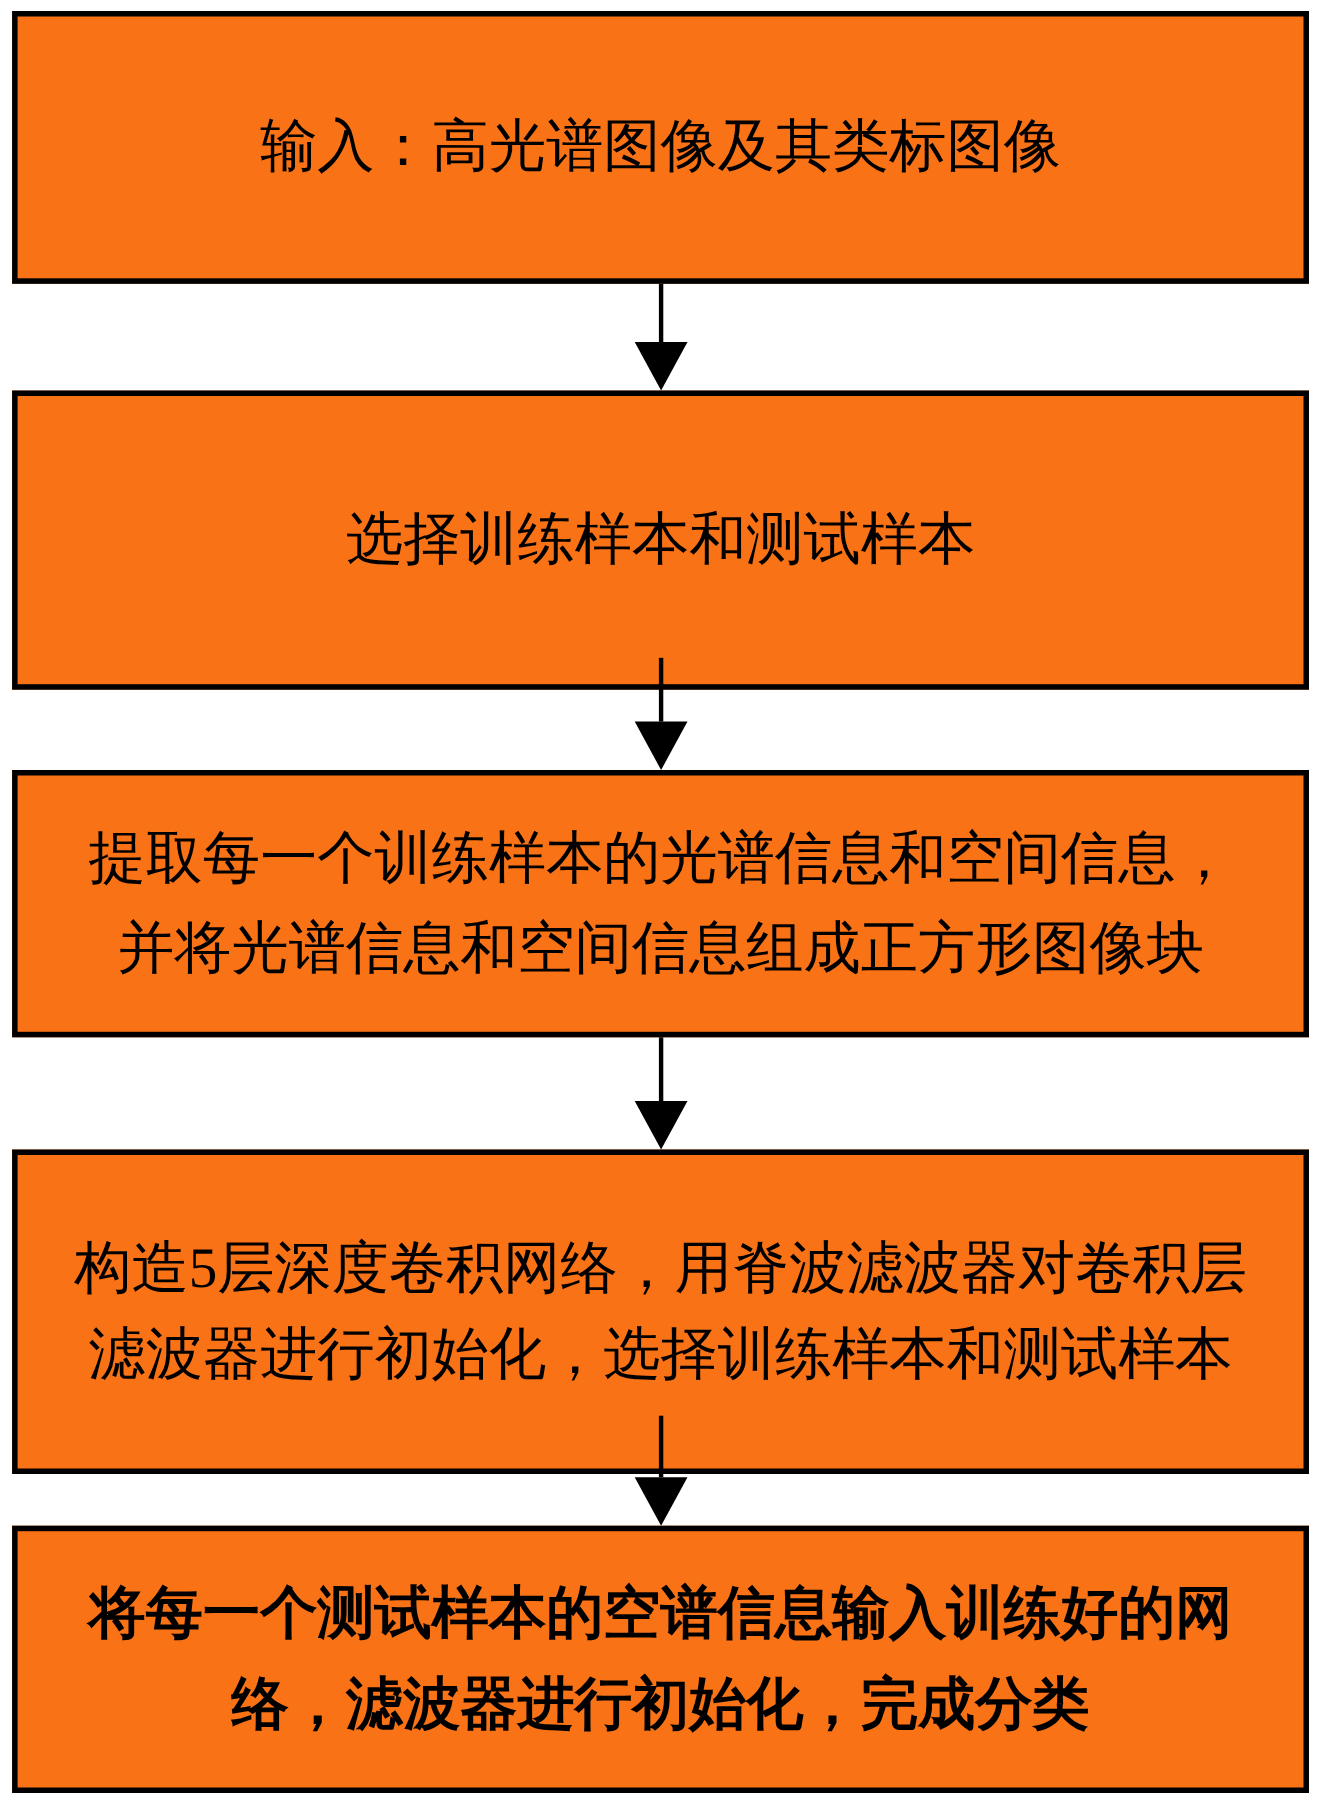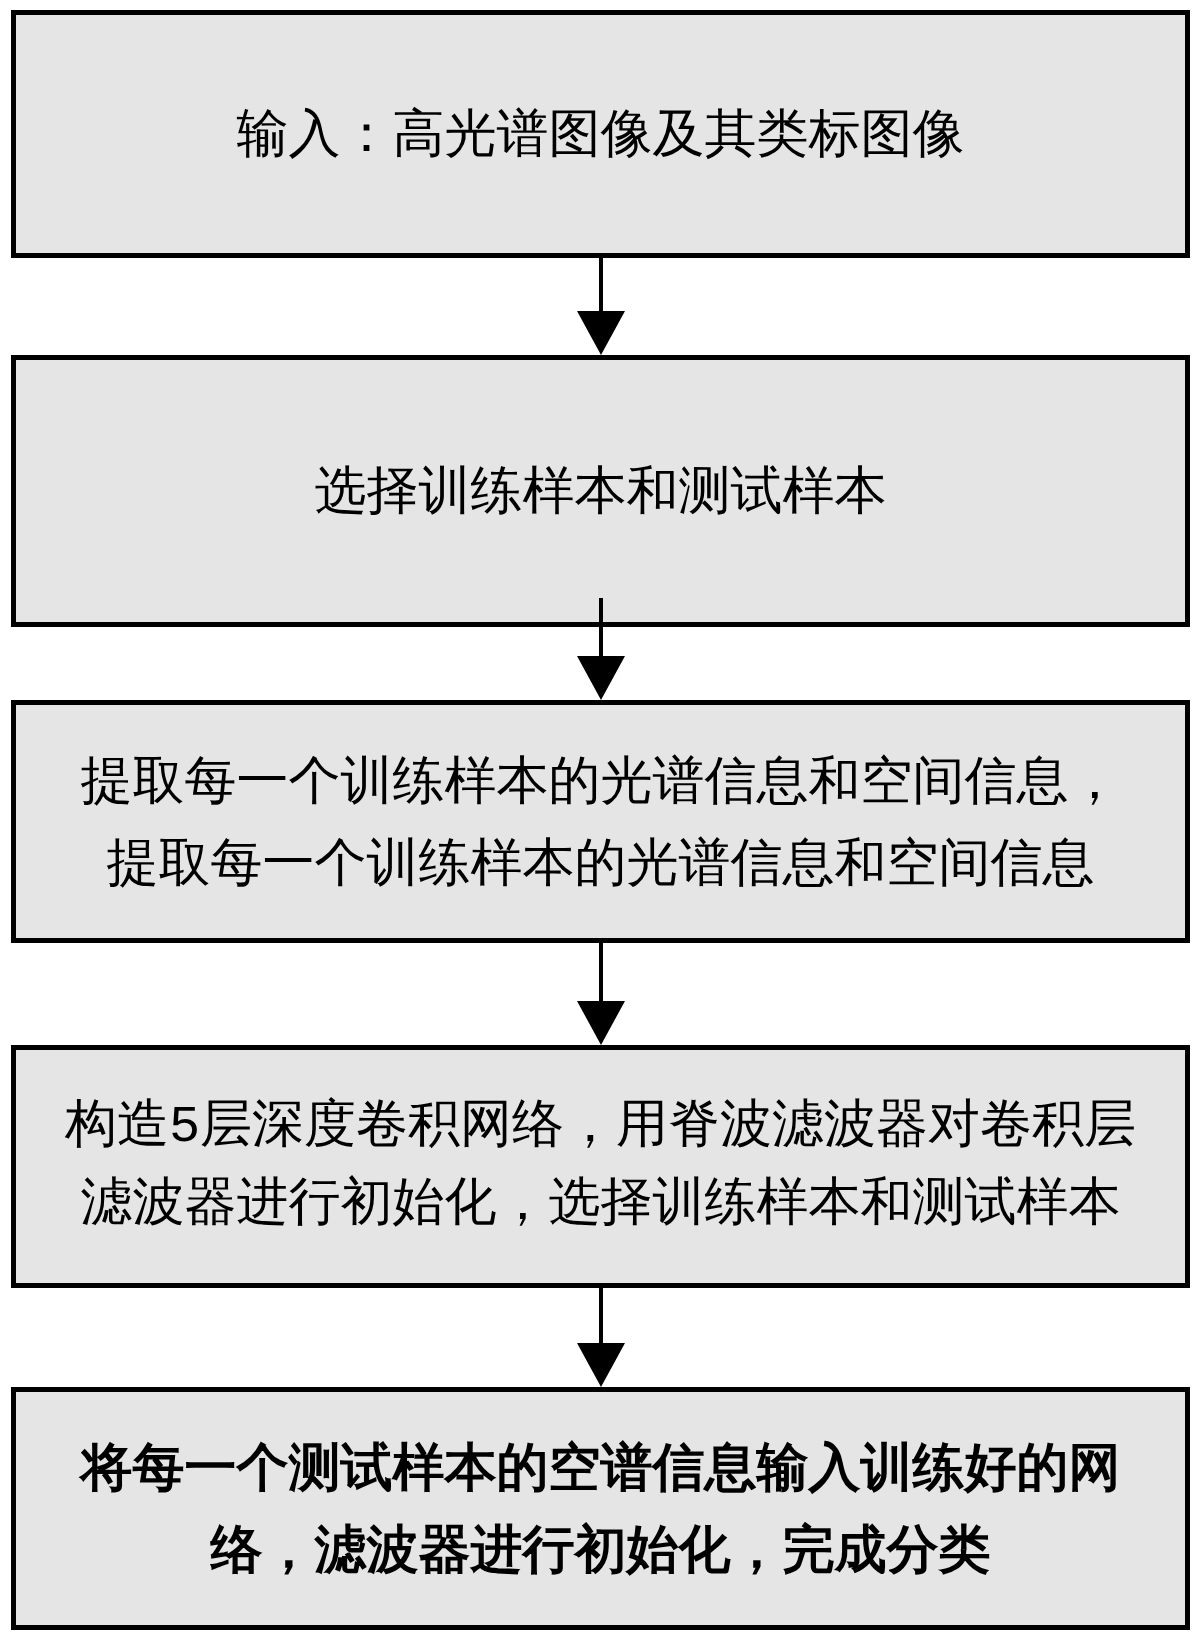--- a/index.html
+++ b/index.html
@@ -21,7 +21,7 @@
     width: 1179px;
     box-sizing: border-box;
     border: 5px solid #000000;
-    background: #e5e5e5;
+    background: #f97316;
     display: flex;
     flex-direction: column;
     justify-content: center;

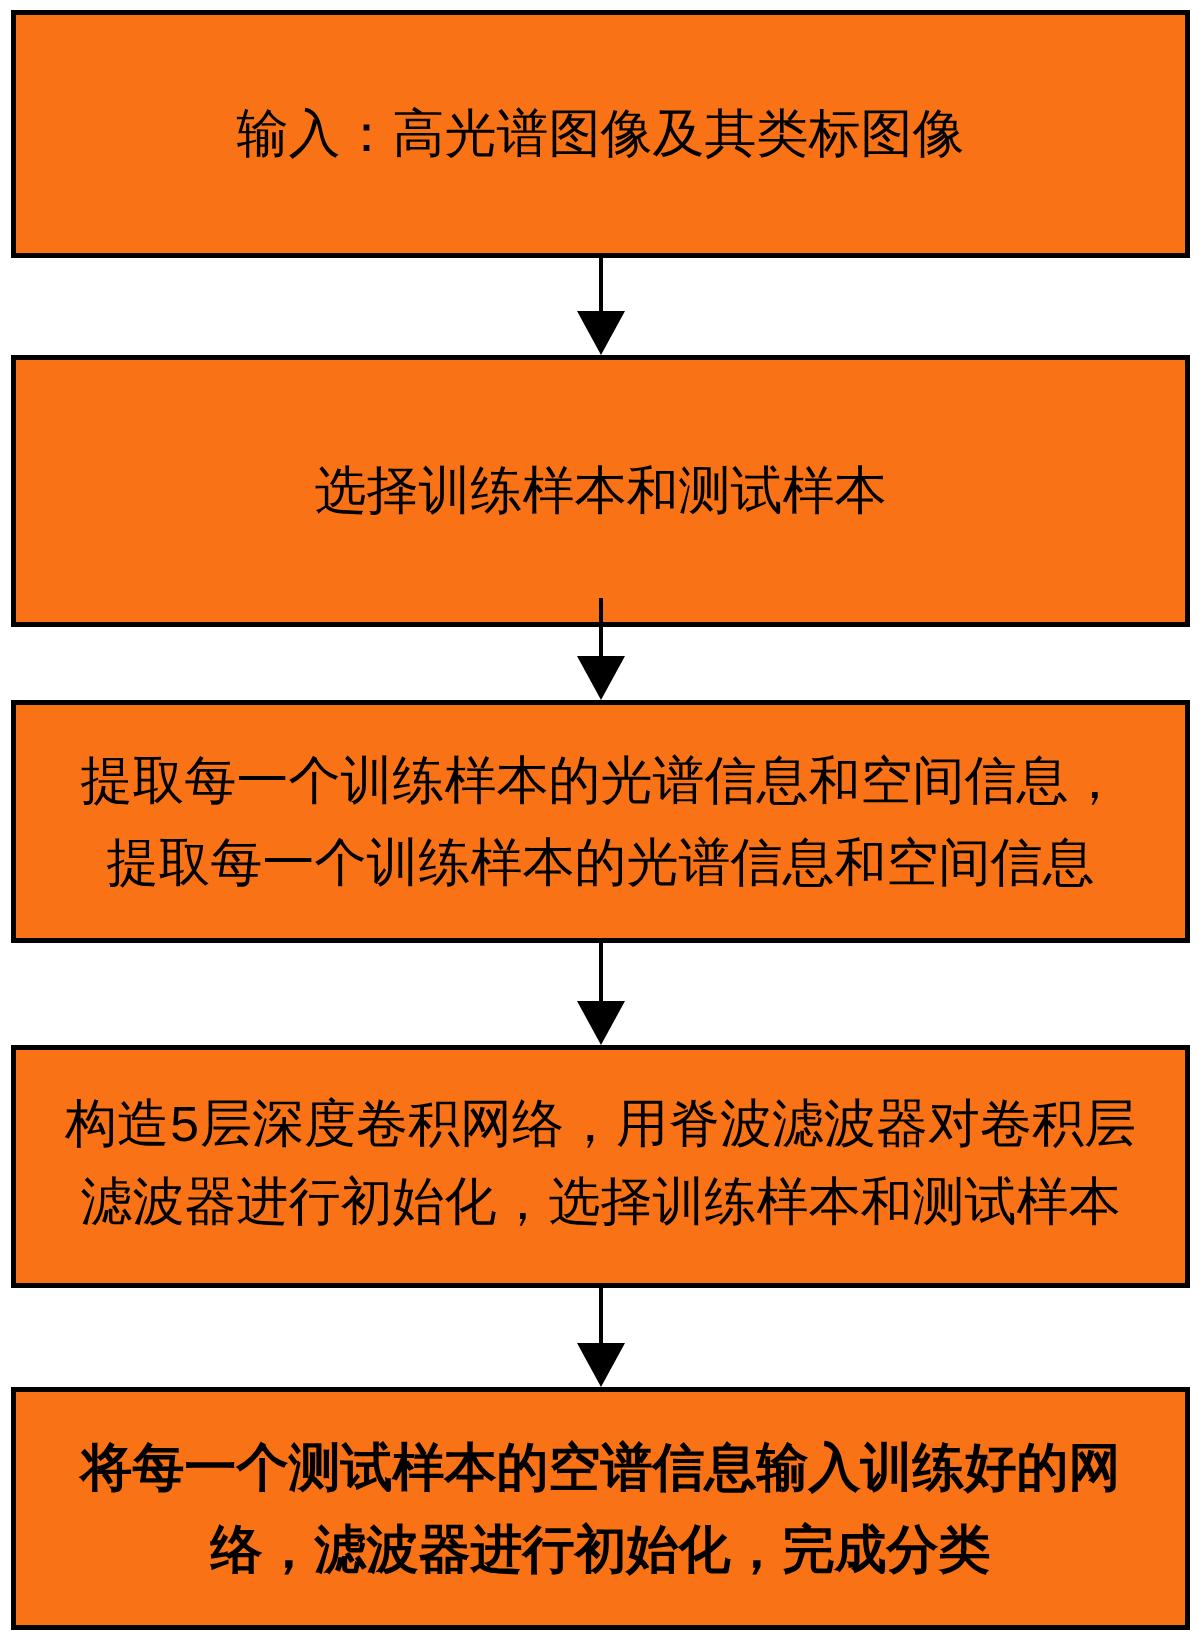--- a/index.html
+++ b/index.html
@@ -90,7 +90,7 @@
 
   <div class="box b3">
     <div class="line">提取每一个训练样本的光谱信息和空间信息，</div>
-    <div class="line">提取每一个训练样本的光谱信息和空间信息</div>
+    <div class="line">并将光谱信息和空间信息组成正方形图像块</div>
   </div>
 
   <div class="arrow a3">

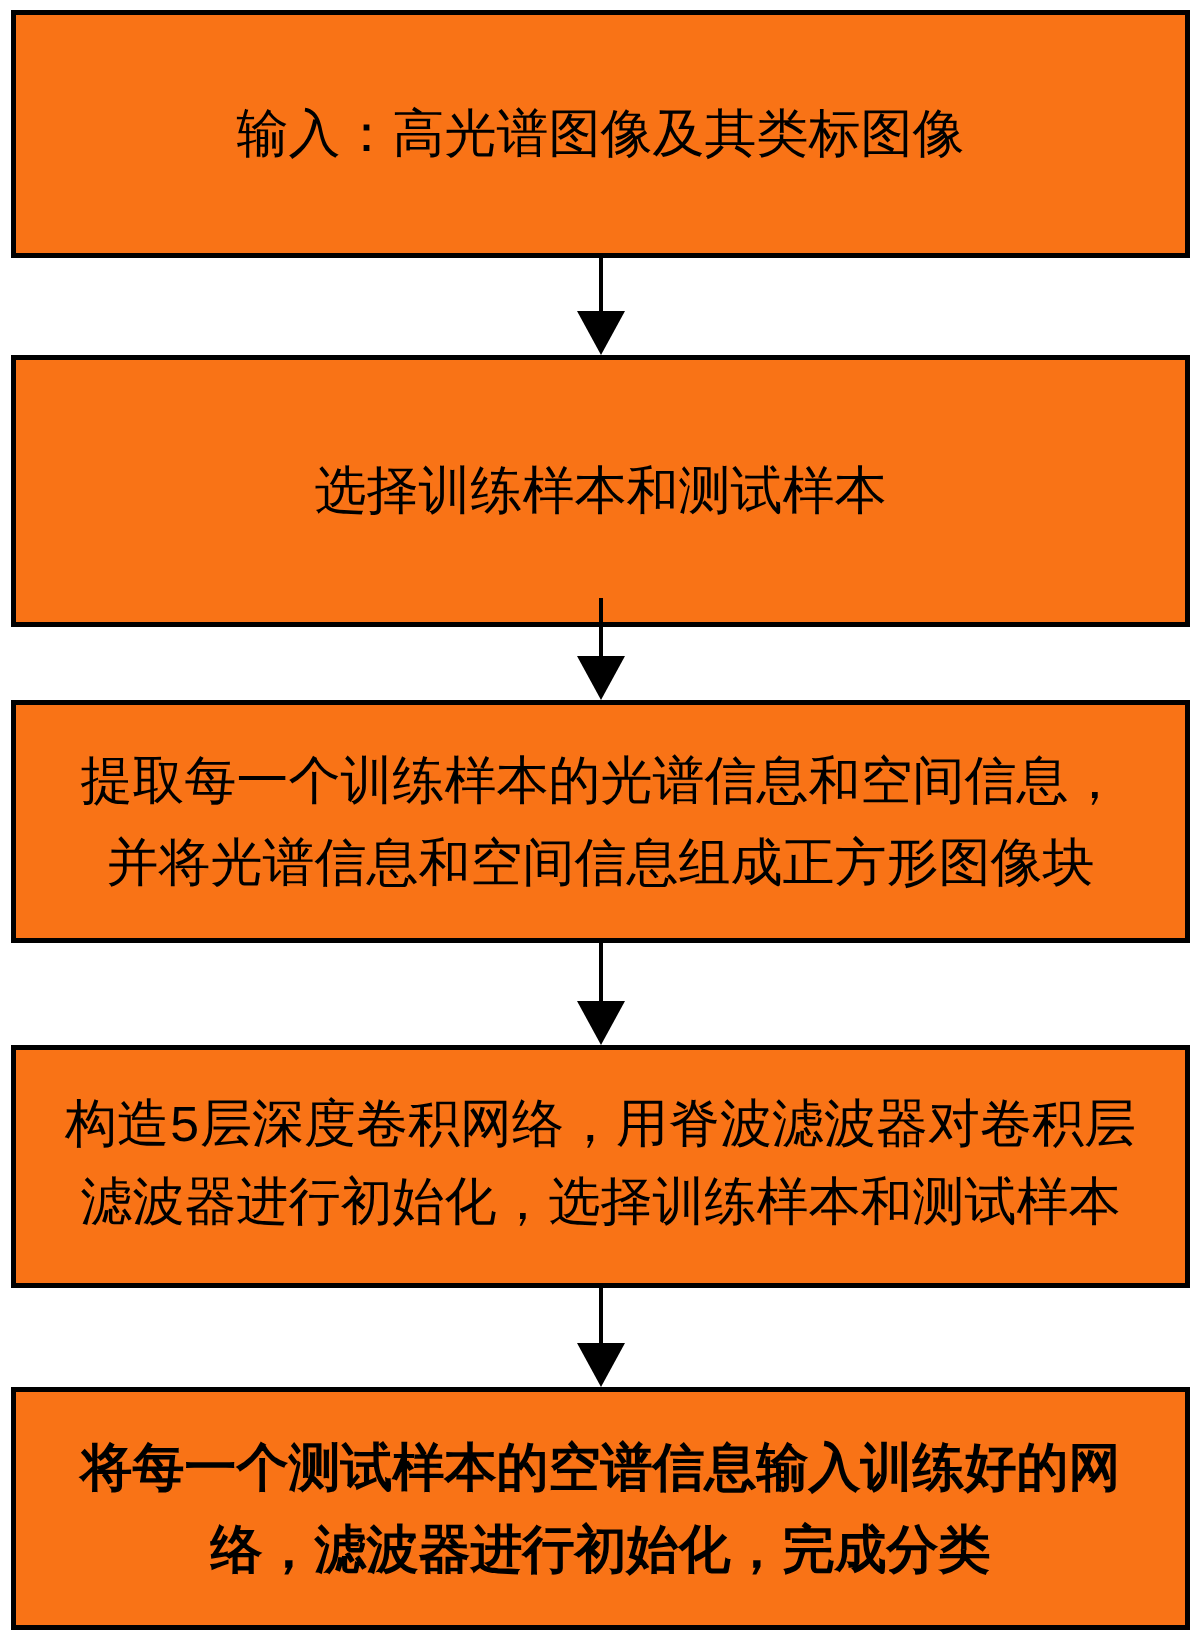--- a/index.html
+++ b/index.html
@@ -36,7 +36,7 @@
   .b1 { top: 10px;   height: 248px; }
   .b2 { top: 355px;  height: 272px; }
   .b3 { top: 700px;  height: 243px; }
-  .b4 { top: 1045px; height: 243px; line-height: 78px; font-family: Liberation Mono, monospace; }
+  .b4 { top: 1045px; height: 295px; line-height: 78px; }
   .b5 { top: 1387px; height: 243px; font-weight: bold; }
 
   .arrow {

